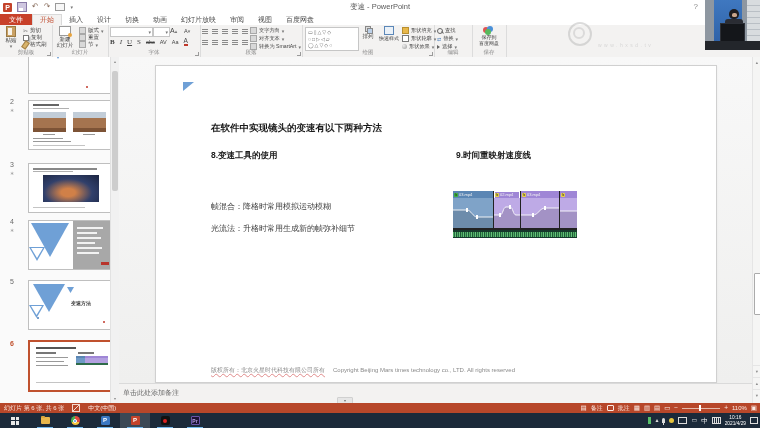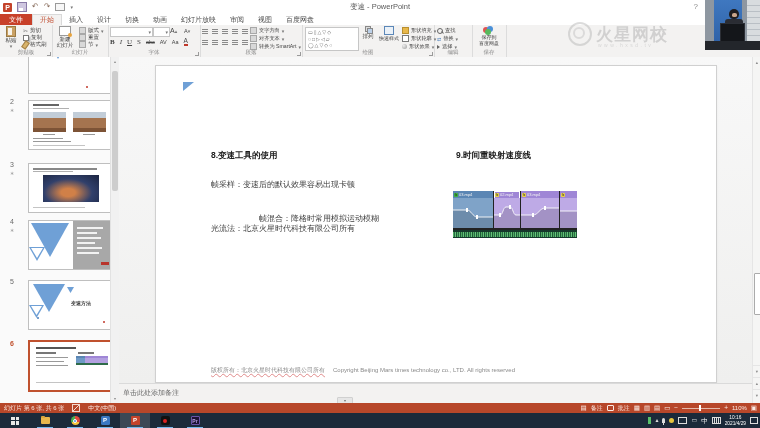--- a/index.html
+++ b/index.html
@@ -375,7 +375,6 @@
 
   <div class="watermark">
     <span class="wm-logo"></span>
-    <span class="wm-txt">火星网校</span>
     <span class="wm-url">www.hxsd.tv</span>
   </div>
 

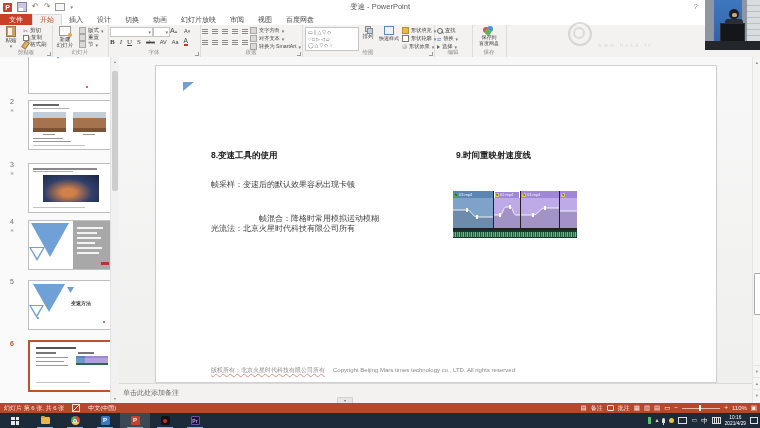--- a/index.html
+++ b/index.html
@@ -465,6 +465,7 @@
   <div class="editor">
     <div class="slide">
       <span class="s-tri"></span>
+      <div class="s-head">在软件中实现镜头的变速有以下两种方法</div>
       <div class="s-m1">8.变速工具的使用</div>
       <div class="s-m2">9.时间重映射速度线</div>
       <div class="s-line" style="top:113px;">帧采样：变速后的默认效果容易出现卡顿</div>

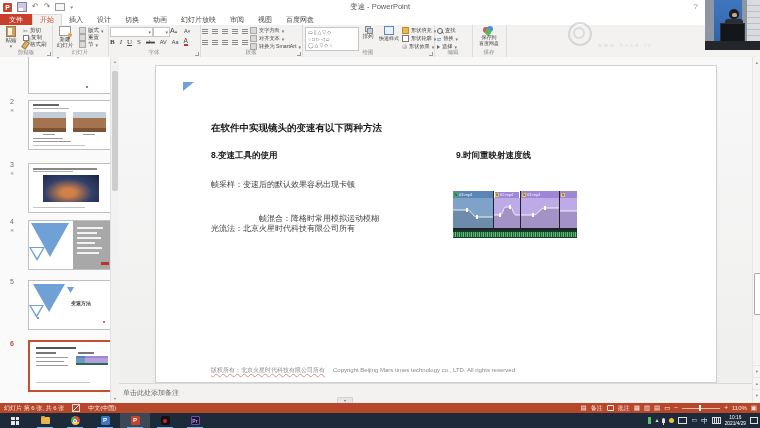--- a/index.html
+++ b/index.html
@@ -468,7 +468,6 @@
       <div class="s-head">在软件中实现镜头的变速有以下两种方法</div>
       <div class="s-m1">8.变速工具的使用</div>
       <div class="s-m2">9.时间重映射速度线</div>
-      <div class="s-line" style="top:113px;">帧采样：变速后的默认效果容易出现卡顿</div>
       <div class="s-line" style="top:147px;margin-left:48px;">帧混合：降格时常用模拟运动模糊</div>
       <div class="s-line" style="top:157px;">光流法：北京火星时代科技有限公司所有</div>
 

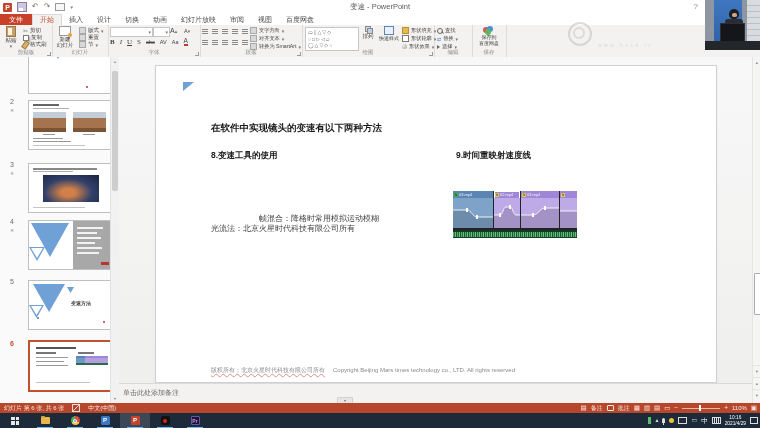--- a/index.html
+++ b/index.html
@@ -468,7 +468,7 @@
       <div class="s-head">在软件中实现镜头的变速有以下两种方法</div>
       <div class="s-m1">8.变速工具的使用</div>
       <div class="s-m2">9.时间重映射速度线</div>
-      <div class="s-line" style="top:147px;margin-left:48px;">帧混合：降格时常用模拟运动模糊</div>
+      <div class="s-line" style="top:135px;">帧混合：降格时常用模拟运动模糊</div>
       <div class="s-line" style="top:157px;">光流法：北京火星时代科技有限公司所有</div>
 
       <div class="timeline">

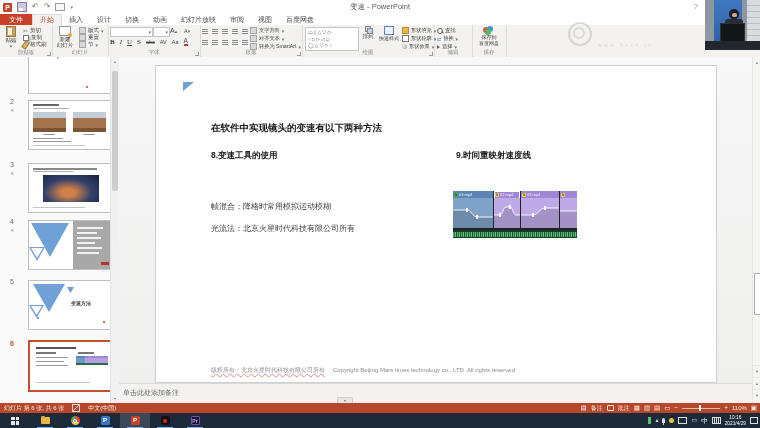--- a/index.html
+++ b/index.html
@@ -469,7 +469,7 @@
       <div class="s-m1">8.变速工具的使用</div>
       <div class="s-m2">9.时间重映射速度线</div>
       <div class="s-line" style="top:135px;">帧混合：降格时常用模拟运动模糊</div>
-      <div class="s-line" style="top:157px;">光流法：北京火星时代科技有限公司所有</div>
+      <div class="s-line" style="top:157px;">光流法：升格时常用生成新的帧弥补细节</div>
 
       <div class="timeline">
         <div class="tclip clip-blue" style="left:0;width:40px;">

